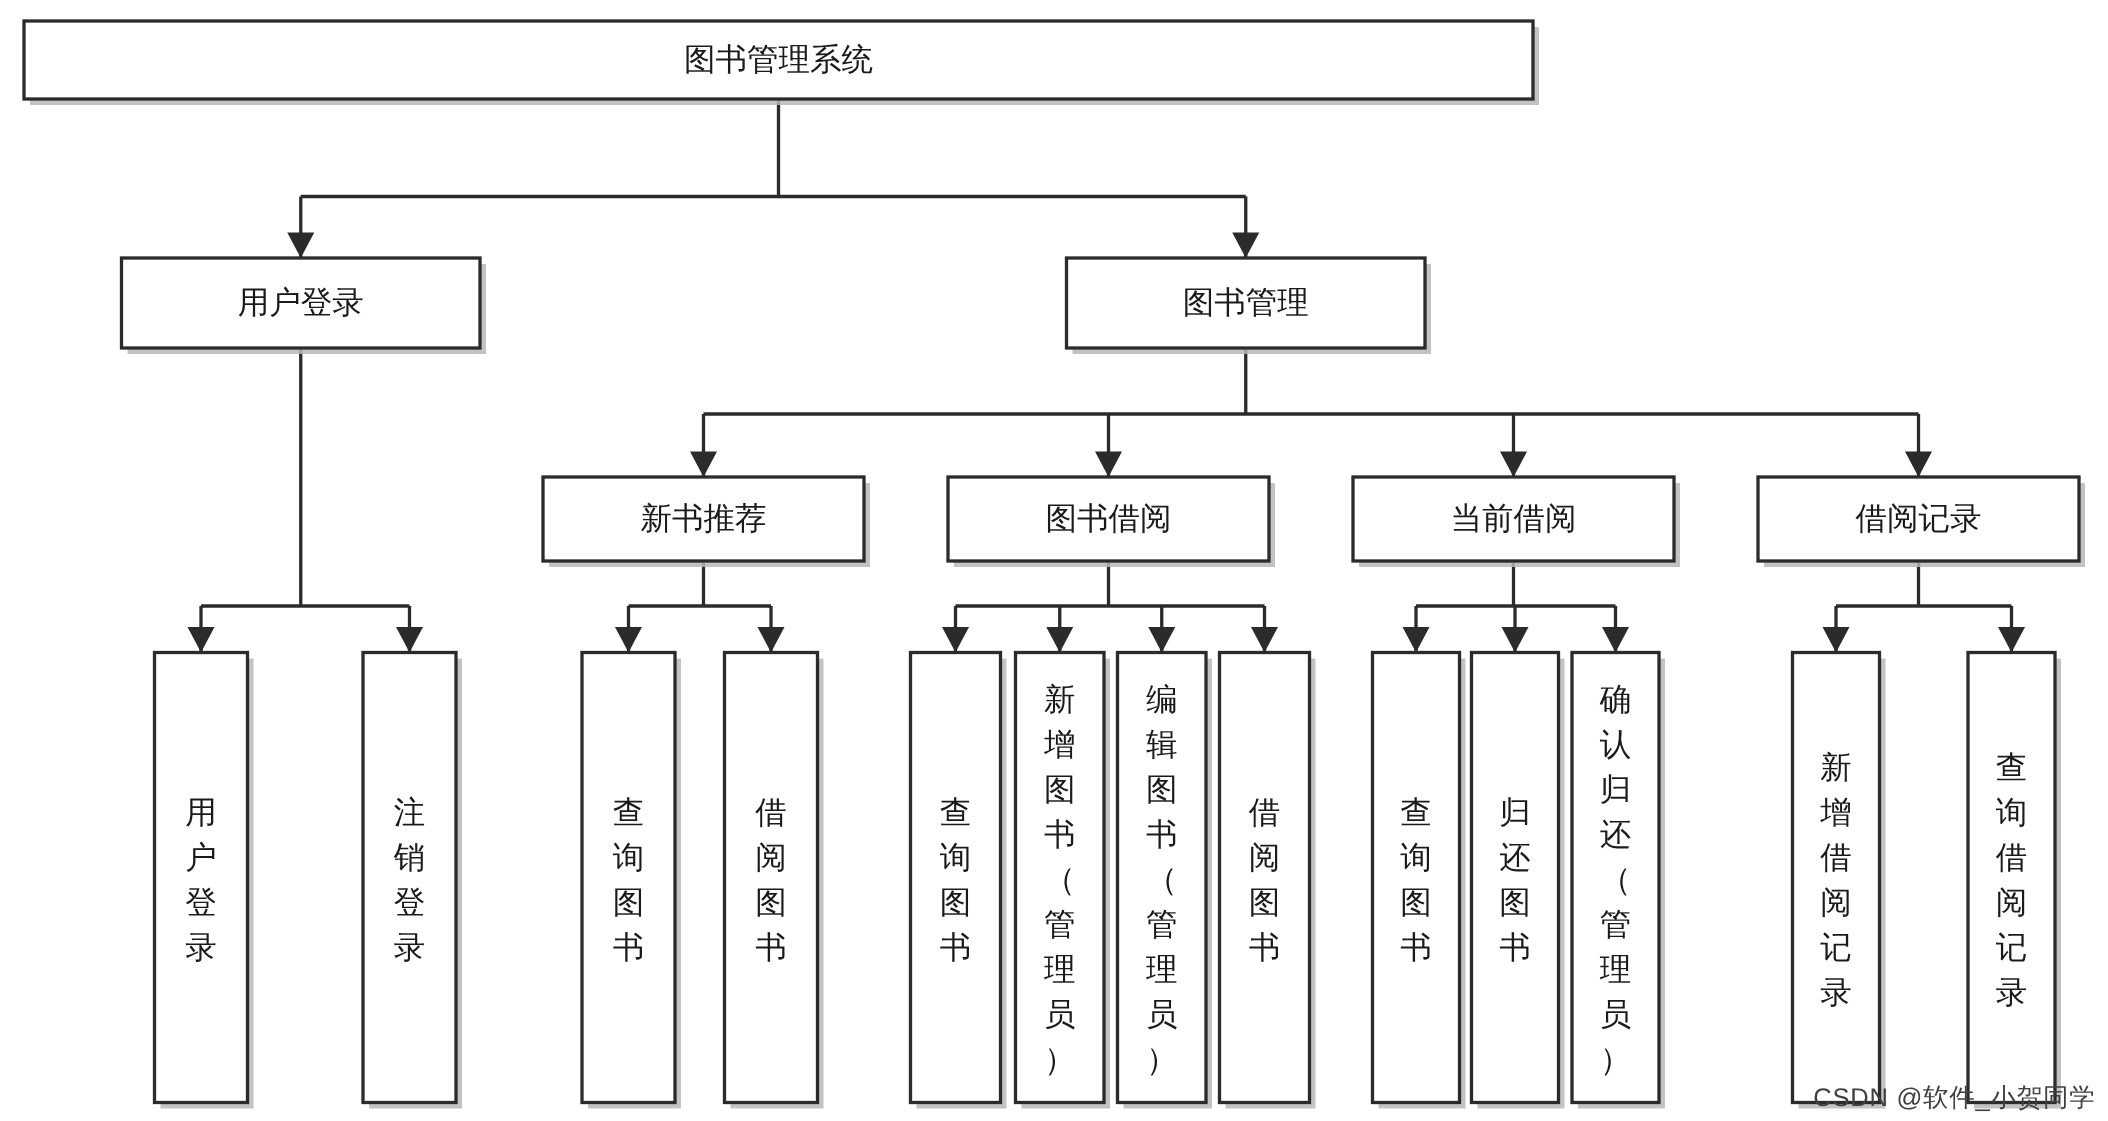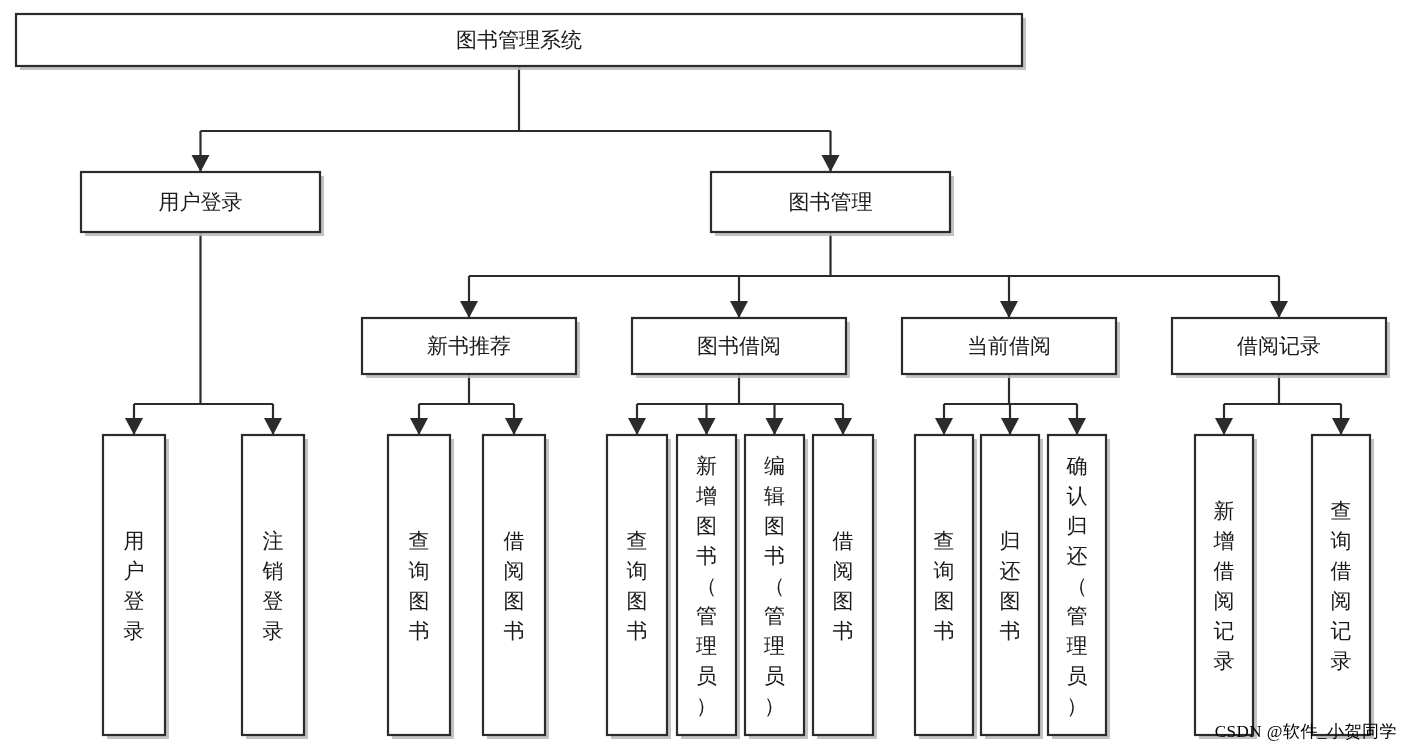--- a/index.html
+++ b/index.html
@@ -64,9 +64,9 @@
     position: absolute;
     right: 8px;
     bottom: 4px;
-    font-family: Liberation Serif, serif;
+    font-family: Liberation Sans, sans-serif;
     font-size: 17px;
-    color: #000000;
+    color: #404040;
     letter-spacing: 0.5px;
     white-space: nowrap;
     pointer-events: none;

